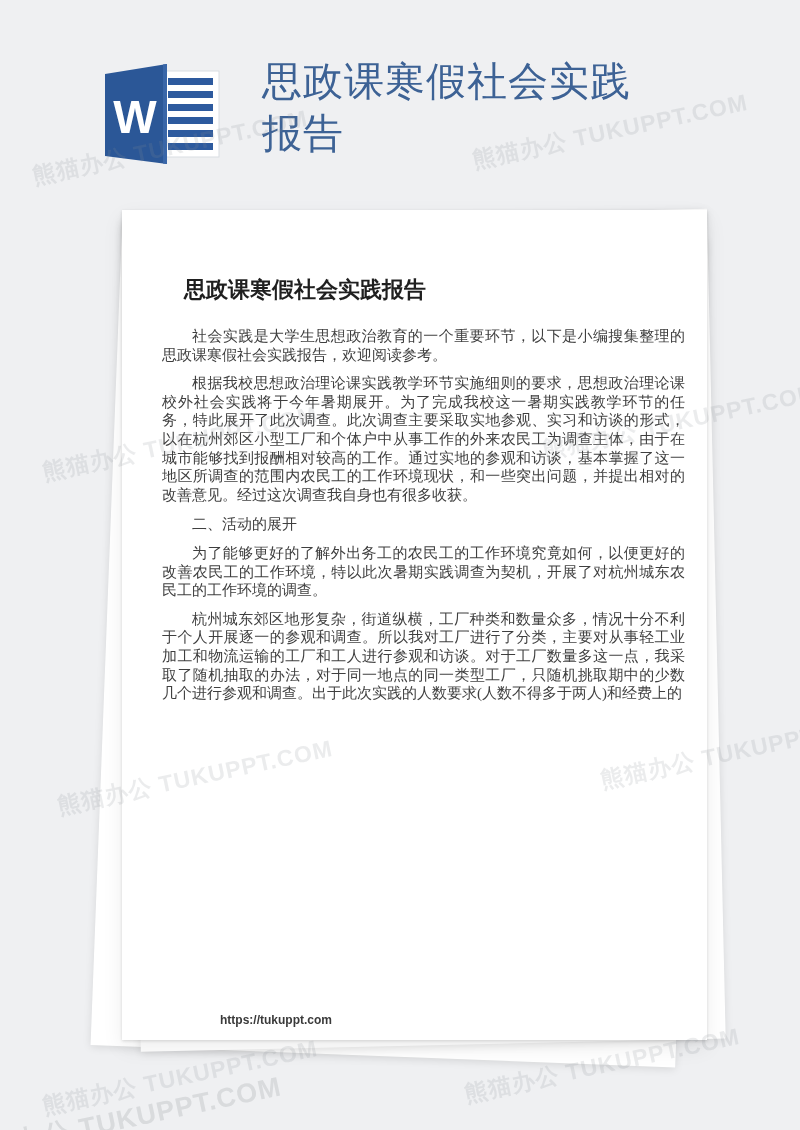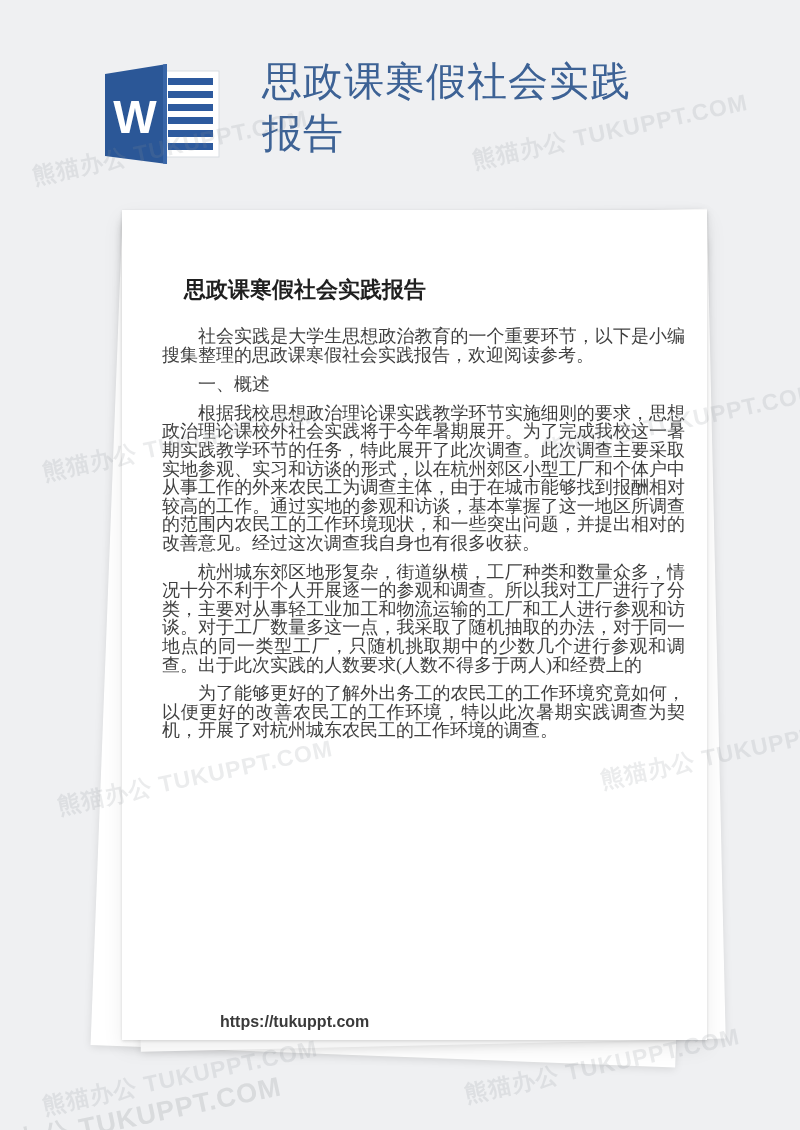--- a/index.html
+++ b/index.html
@@ -49,7 +49,7 @@
     margin:0 0 24px 22px;
   }
   .doc-inner p, .doc-inner h2{
-    font-size:18px;line-height:18.6px;font-weight:normal;
+    font-size:15px;line-height:18.6px;font-weight:normal;
     margin:0 0 10px 0;text-indent:2em;text-align:justify;
   }
   .doc-inner h2{margin-top:11px;}

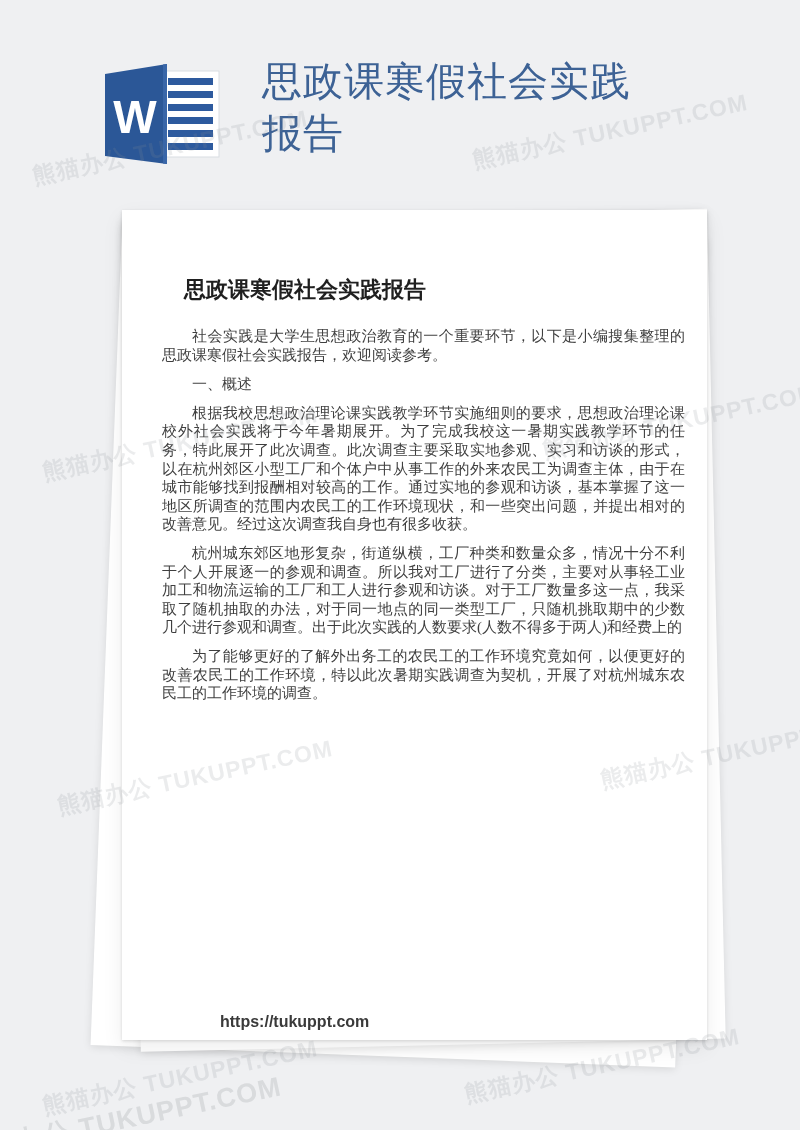--- a/index.html
+++ b/index.html
@@ -107,7 +107,6 @@
 
   <h1>思政课寒假社会实践报告</h1>
       <p>社会实践是大学生思想政治教育的一个重要环节，以下是小编搜集整理的思政课寒假社会实践报告，欢迎阅读参考。</p>
-      <h2>一、概述</h2>
       <p>根据我校思想政治理论课实践教学环节实施细则的要求，思想政治理论课校外社会实践将于今年暑期展开。为了完成我校这一暑期实践教学环节的任务，特此展开了此次调查。此次调查主要采取实地参观、实习和访谈的形式，以在杭州郊区小型工厂和个体户中从事工作的外来农民工为调查主体，由于在城市能够找到报酬相对较高的工作。通过实地的参观和访谈，基本掌握了这一地区所调查的范围内农民工的工作环境现状，和一些突出问题，并提出相对的改善意见。经过这次调查我自身也有很多收获。</p>
       <p>杭州城东郊区地形复杂，街道纵横，工厂种类和数量众多，情况十分不利于个人开展逐一的参观和调查。所以我对工厂进行了分类，主要对从事轻工业加工和物流运输的工厂和工人进行参观和访谈。对于工厂数量多这一点，我采取了随机抽取的办法，对于同一地点的同一类型工厂，只随机挑取期中的少数几个进行参观和调查。出于此次实践的人数要求(人数不得多于两人)和经费上的</p>
       <p>为了能够更好的了解外出务工的农民工的工作环境究竟如何，以便更好的改善农民工的工作环境，特以此次暑期实践调查为契机，开展了对杭州城东农民工的工作环境的调查。</p>

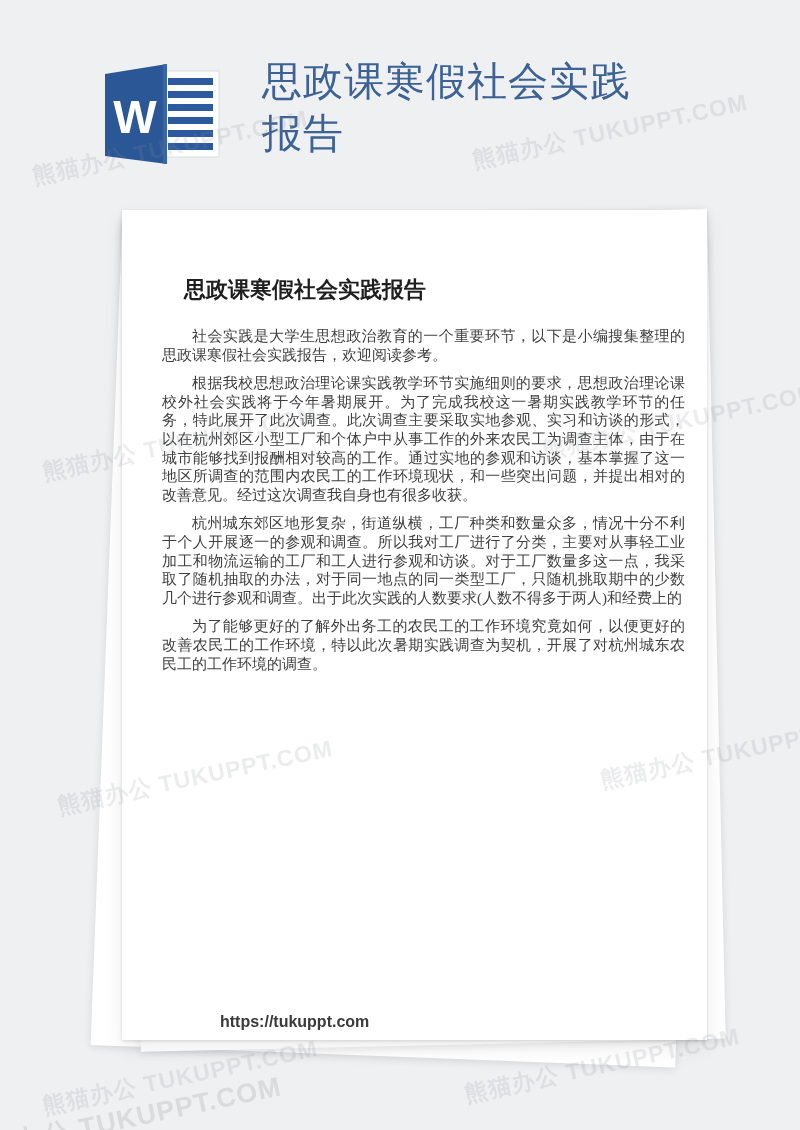--- a/index.html
+++ b/index.html
@@ -108,6 +108,7 @@
   <h1>思政课寒假社会实践报告</h1>
       <p>社会实践是大学生思想政治教育的一个重要环节，以下是小编搜集整理的思政课寒假社会实践报告，欢迎阅读参考。</p>
       <p>根据我校思想政治理论课实践教学环节实施细则的要求，思想政治理论课校外社会实践将于今年暑期展开。为了完成我校这一暑期实践教学环节的任务，特此展开了此次调查。此次调查主要采取实地参观、实习和访谈的形式，以在杭州郊区小型工厂和个体户中从事工作的外来农民工为调查主体，由于在城市能够找到报酬相对较高的工作。通过实地的参观和访谈，基本掌握了这一地区所调查的范围内农民工的工作环境现状，和一些突出问题，并提出相对的改善意见。经过这次调查我自身也有很多收获。</p>
+      <h2>二、活动的展开</h2>
       <p>杭州城东郊区地形复杂，街道纵横，工厂种类和数量众多，情况十分不利于个人开展逐一的参观和调查。所以我对工厂进行了分类，主要对从事轻工业加工和物流运输的工厂和工人进行参观和访谈。对于工厂数量多这一点，我采取了随机抽取的办法，对于同一地点的同一类型工厂，只随机挑取期中的少数几个进行参观和调查。出于此次实践的人数要求(人数不得多于两人)和经费上的</p>
       <p>为了能够更好的了解外出务工的农民工的工作环境究竟如何，以便更好的改善农民工的工作环境，特以此次暑期实践调查为契机，开展了对杭州城东农民工的工作环境的调查。</p>
     </div>

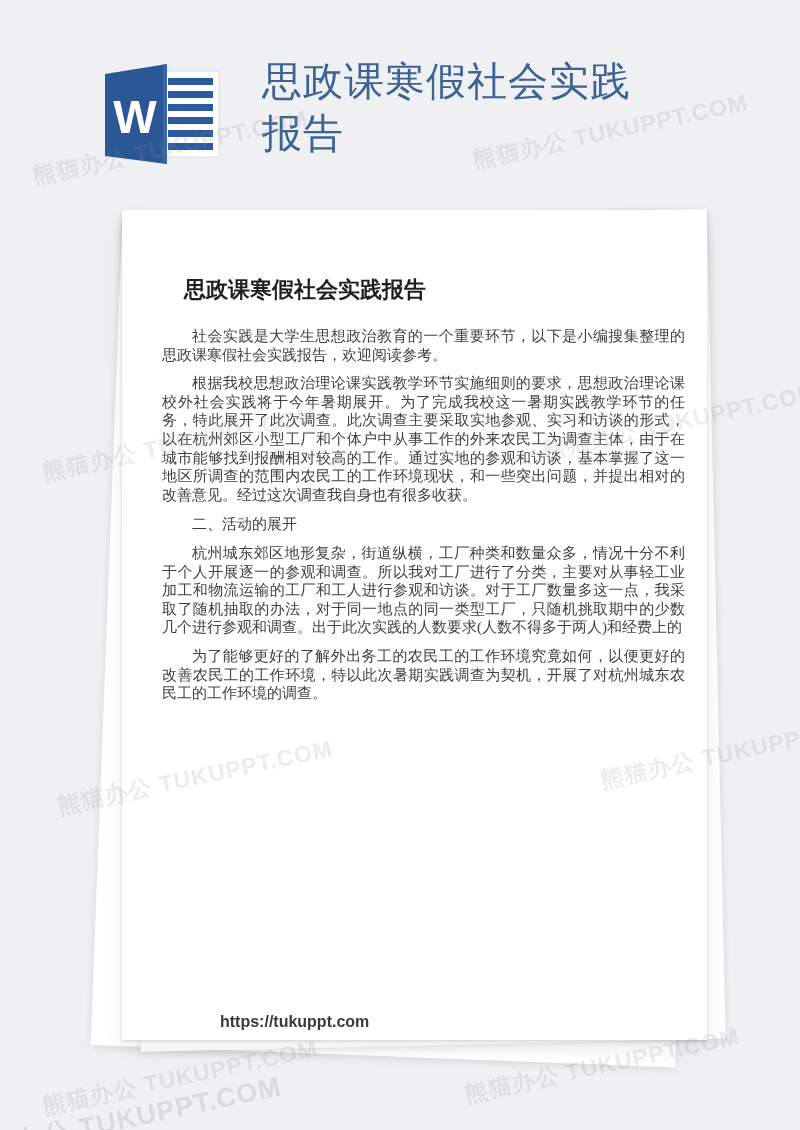--- a/index.html
+++ b/index.html
@@ -109,8 +109,8 @@
       <p>社会实践是大学生思想政治教育的一个重要环节，以下是小编搜集整理的思政课寒假社会实践报告，欢迎阅读参考。</p>
       <p>根据我校思想政治理论课实践教学环节实施细则的要求，思想政治理论课校外社会实践将于今年暑期展开。为了完成我校这一暑期实践教学环节的任务，特此展开了此次调查。此次调查主要采取实地参观、实习和访谈的形式，以在杭州郊区小型工厂和个体户中从事工作的外来农民工为调查主体，由于在城市能够找到报酬相对较高的工作。通过实地的参观和访谈，基本掌握了这一地区所调查的范围内农民工的工作环境现状，和一些突出问题，并提出相对的改善意见。经过这次调查我自身也有很多收获。</p>
       <h2>二、活动的展开</h2>
+      <p>为了能够更好的了解外出务工的农民工的工作环境究竟如何，以便更好的改善农民工的工作环境，特以此次暑期实践调查为契机，开展了对杭州城东农民工的工作环境的调查。</p>
       <p>杭州城东郊区地形复杂，街道纵横，工厂种类和数量众多，情况十分不利于个人开展逐一的参观和调查。所以我对工厂进行了分类，主要对从事轻工业加工和物流运输的工厂和工人进行参观和访谈。对于工厂数量多这一点，我采取了随机抽取的办法，对于同一地点的同一类型工厂，只随机挑取期中的少数几个进行参观和调查。出于此次实践的人数要求(人数不得多于两人)和经费上的</p>
-      <p>为了能够更好的了解外出务工的农民工的工作环境究竟如何，以便更好的改善农民工的工作环境，特以此次暑期实践调查为契机，开展了对杭州城东农民工的工作环境的调查。</p>
     </div>
   <a class="doc-footer-link" style="position:absolute;left:40px;top:788px;">https://tukuppt.com</a>
 </div>

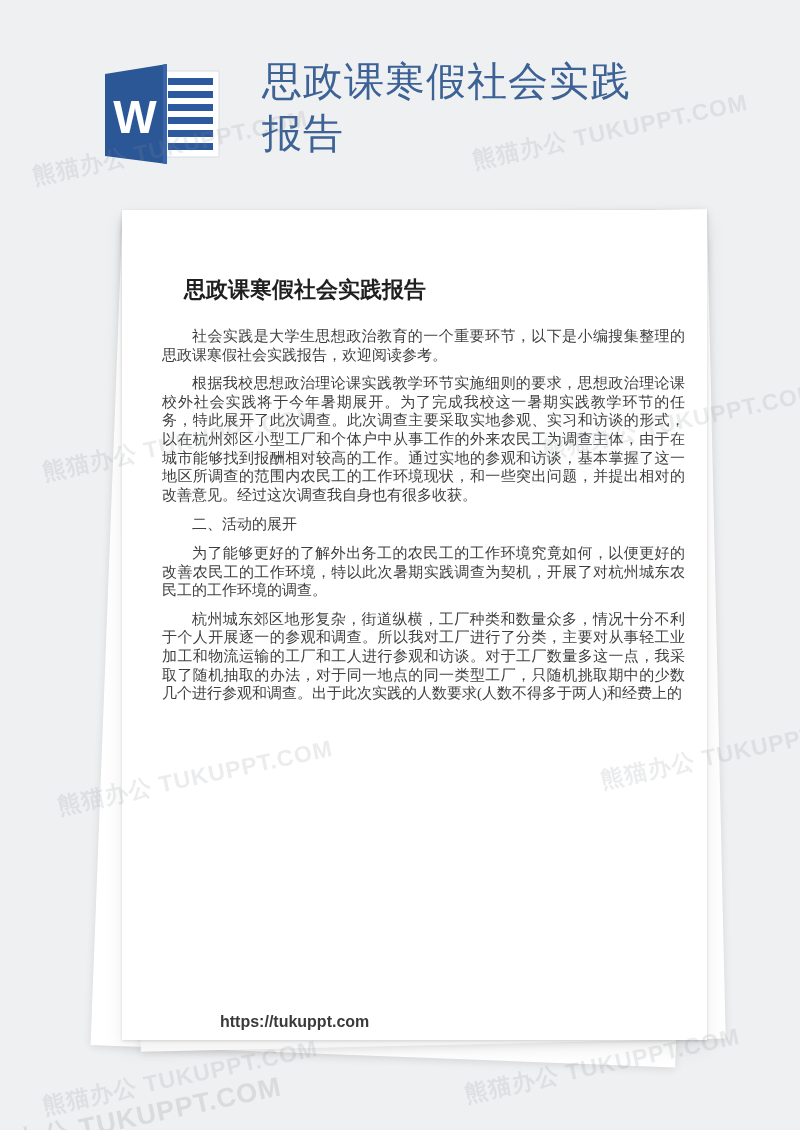--- a/index.html
+++ b/index.html
@@ -56,7 +56,7 @@
   .doc-footer-link{
     display:block;margin:15px 0 4px 30px;
     font-family:"Liberation Sans","DejaVu Sans",sans-serif;
-    font-size:16px;font-weight:600;color:#3a3a3a;text-decoration:none;padding-left:28px;
+    font-size:12px;font-weight:600;color:#3a3a3a;text-decoration:none;padding-left:28px;
   }
 
   

